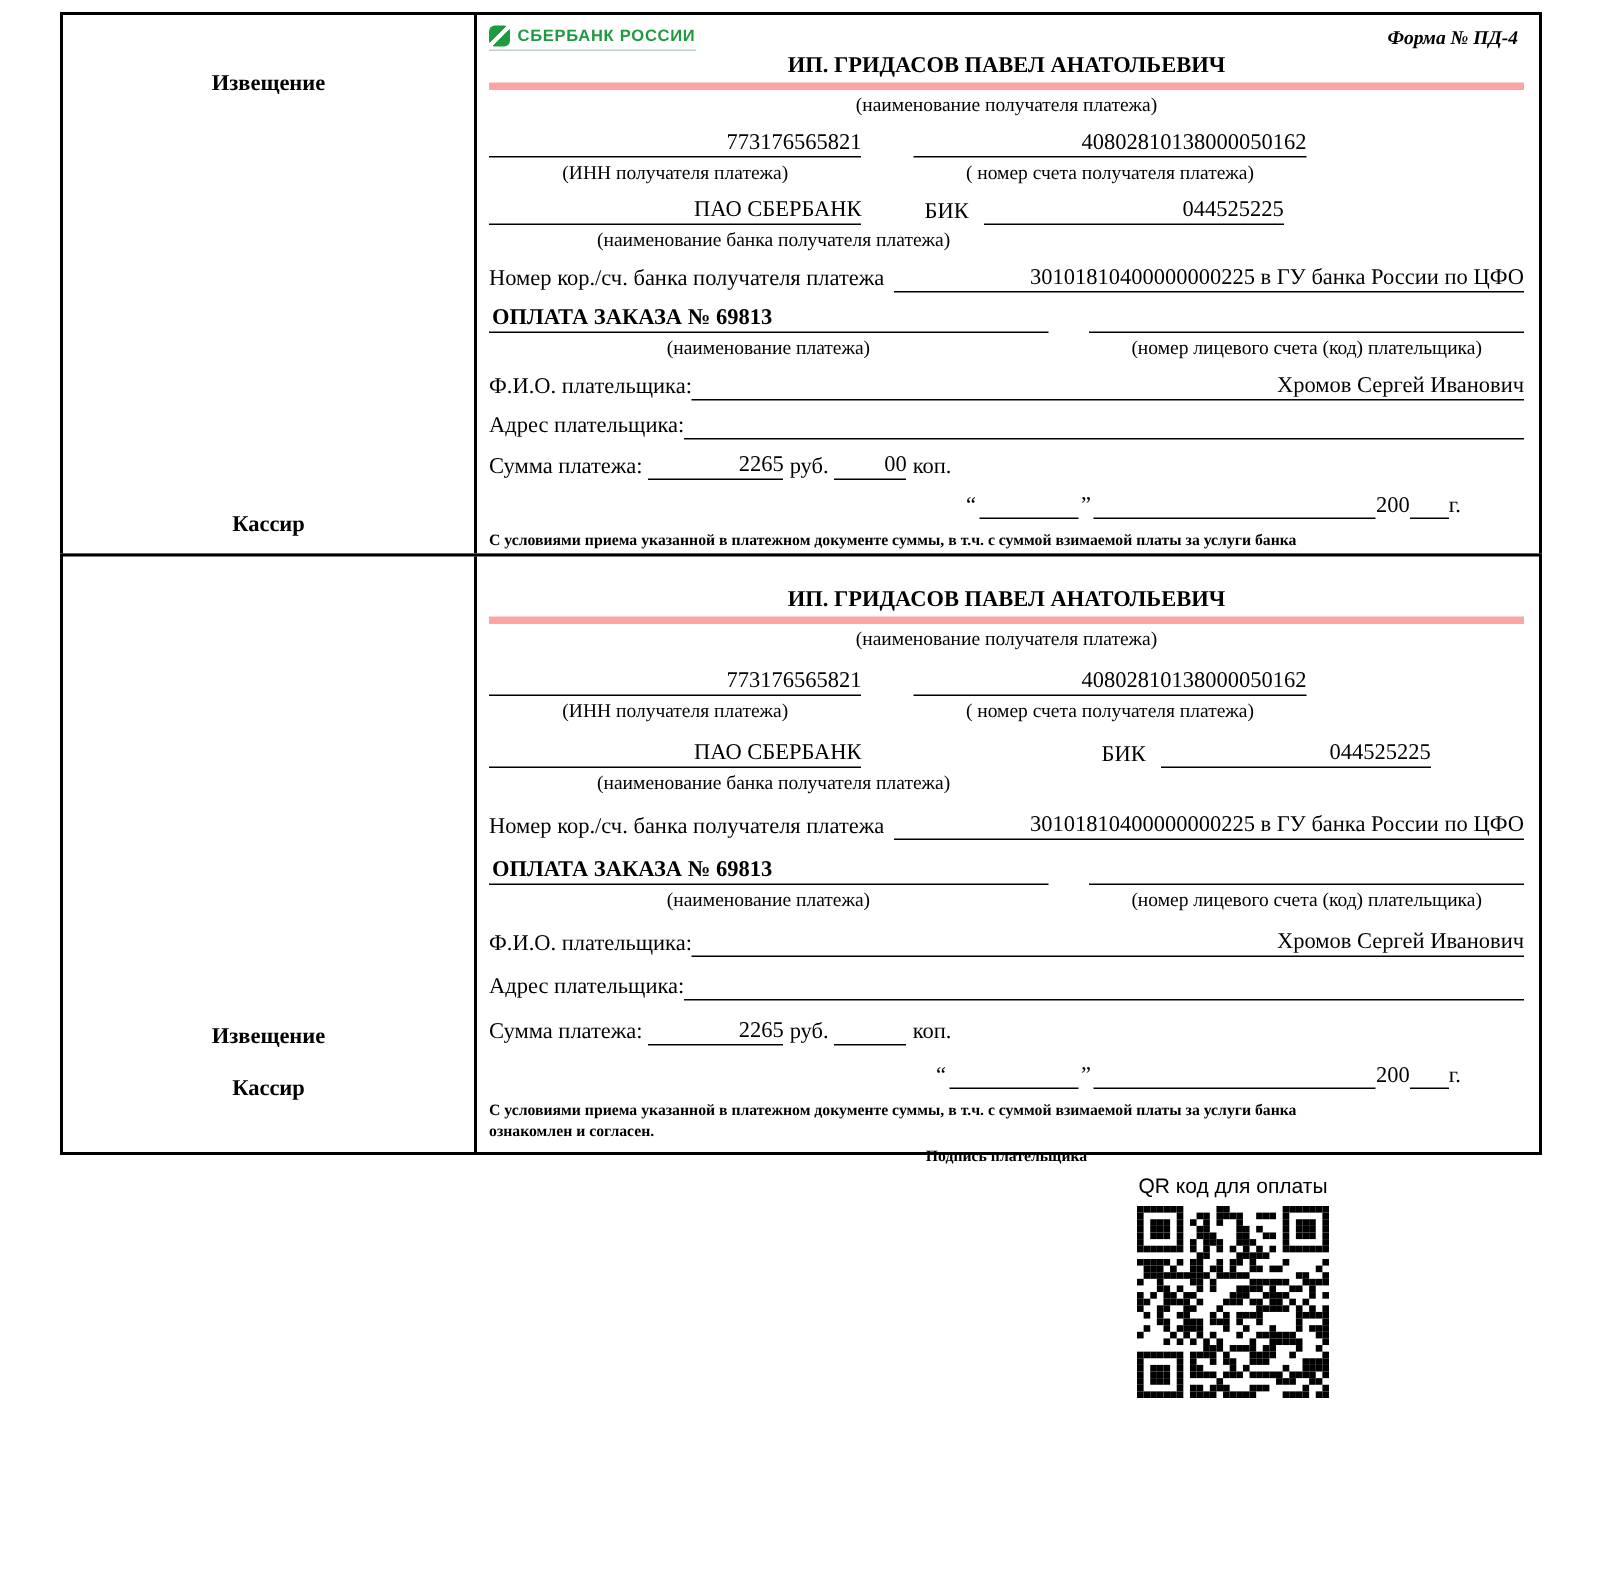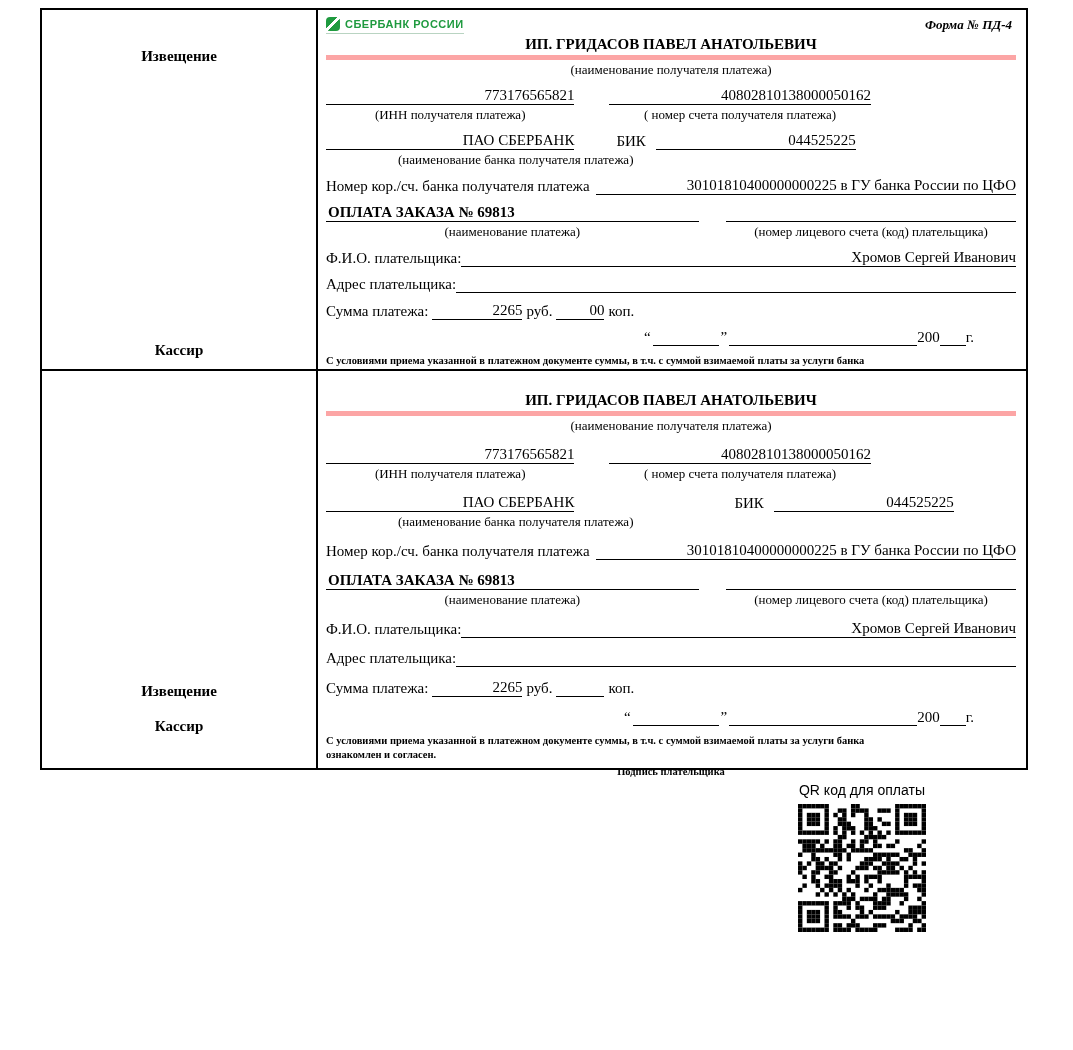--- a/index.html
+++ b/index.html
@@ -79,7 +79,7 @@
   .sig-inline { margin-left:88px; }
   .sig-center { text-align:center; font-weight:bold; font-size:10.5px; margin-top:4px; }
 
-  .qr-wrap { position:absolute; left:784px; top:782px; width:156px; text-align:center; }
+  .qr-wrap { position:absolute; left:744px; top:782px; width:156px; text-align:center; }
   .qr-label { font-family:"Liberation Sans", sans-serif; font-size:14px; margin-bottom:6px; }
   .qr-box { width:128px; height:128px; margin:0 auto; }
 </style>

